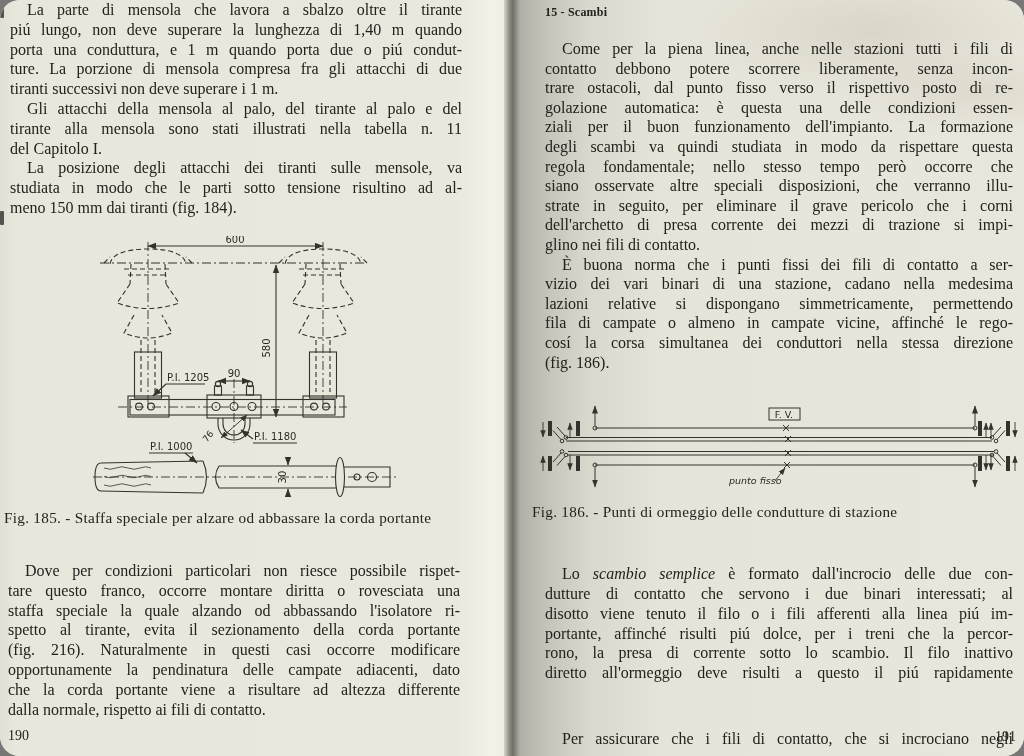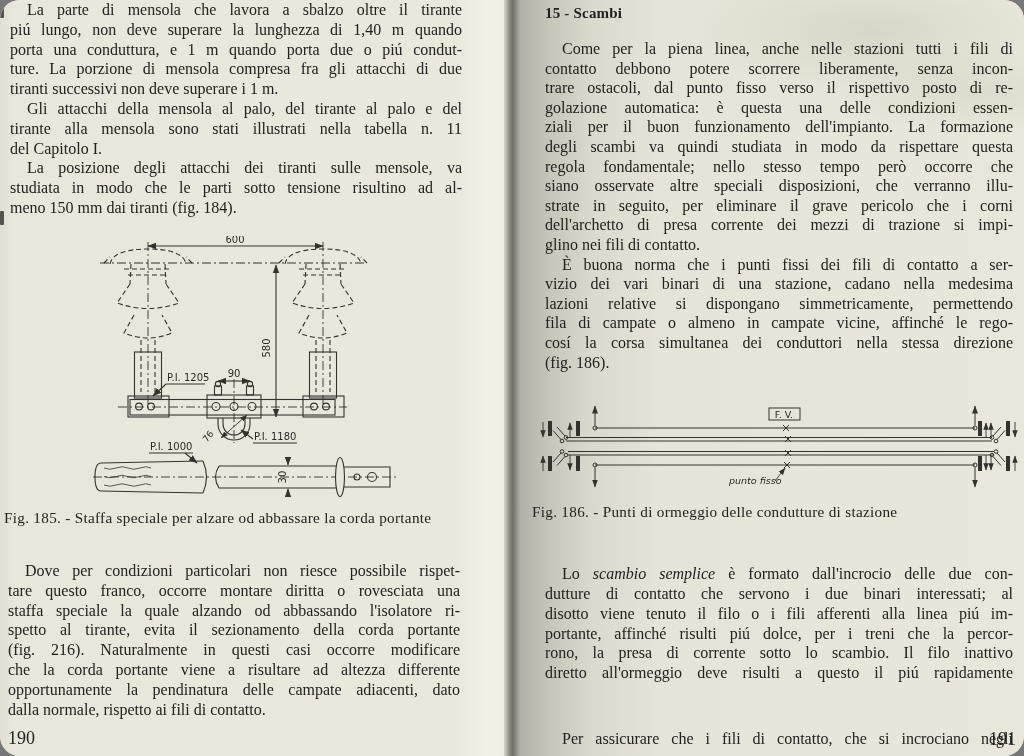--- a/index.html
+++ b/index.html
@@ -20,7 +20,7 @@
   .ln.f{text-indent:17px;}
   .ln.l{text-align-last:left;}
   .it{font-style:italic;}
-  .heading{position:absolute;font-size:15px;font-weight:bold;letter-spacing:.2px;}
+  .heading{position:absolute;font-size:12px;font-weight:bold;letter-spacing:.2px;}
   .caption{position:absolute;text-align:left;font-size:15.2px;letter-spacing:.3px;}
   .pagenum{position:absolute;font-size:18px;font-family:Liberation Serif, serif;}
   .fig{position:absolute;}

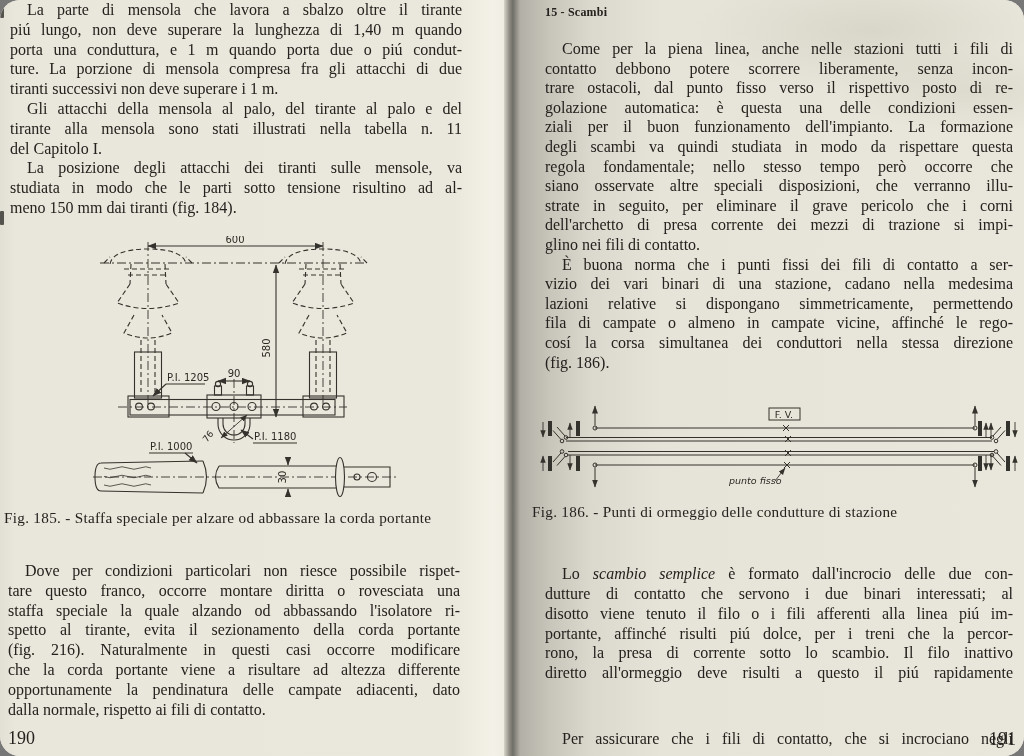--- a/index.html
+++ b/index.html
@@ -150,8 +150,8 @@
         <div class="ln">staffa speciale la quale alzando od abbassando l'isolatore ri-</div>
         <div class="ln">spetto al tirante, evita il sezionamento della corda portante</div>
         <div class="ln">(fig. 216). Naturalmente in questi casi occorre modificare</div>
+        <div class="ln">opportunamente la pendinatura delle campate adiacenti, dato</div>
         <div class="ln">che la corda portante viene a risultare ad altezza differente</div>
-        <div class="ln">opportunamente la pendinatura delle campate adiacenti, dato</div>
         <div class="ln l">dalla normale, rispetto ai fili di contatto.</div>
       </div>
 

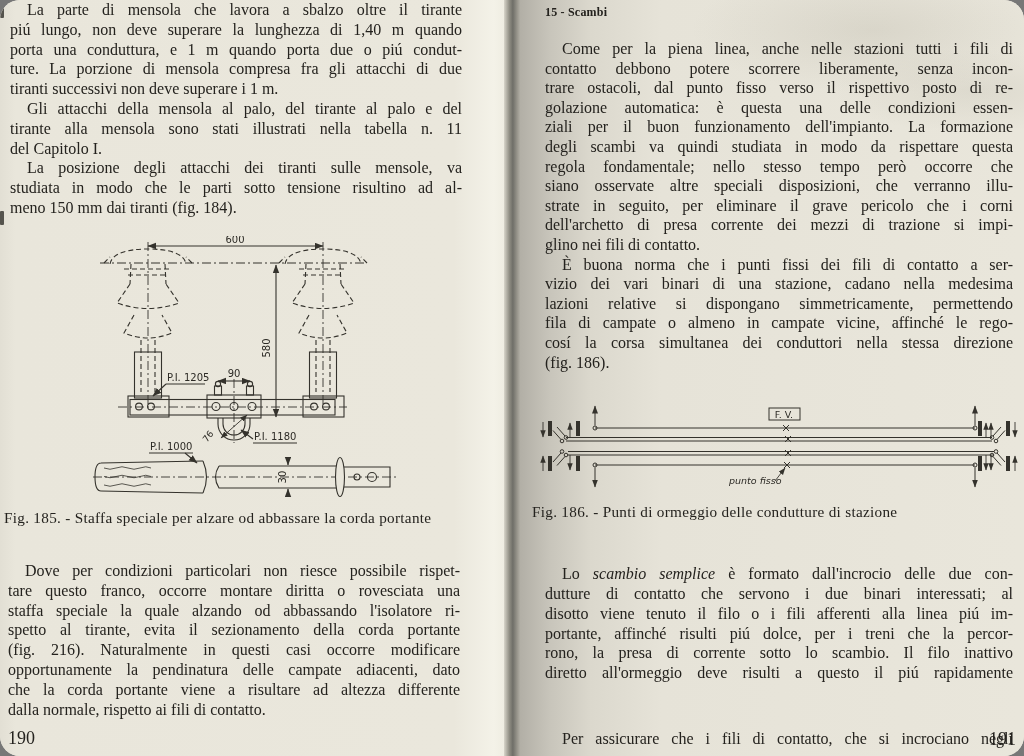--- a/index.html
+++ b/index.html
@@ -22,7 +22,7 @@
   .it{font-style:italic;}
   .heading{position:absolute;font-size:12px;font-weight:bold;letter-spacing:.2px;}
   .caption{position:absolute;text-align:left;font-size:15.2px;letter-spacing:.3px;}
-  .pagenum{position:absolute;font-size:18px;font-family:Liberation Serif, serif;}
+  .pagenum{position:absolute;font-size:14px;font-family:Liberation Serif, serif;}
   .fig{position:absolute;}
   .fig svg{display:block;}
   .fig text{font-family:"DejaVu Sans",sans-serif;fill:#2c2a25;}

